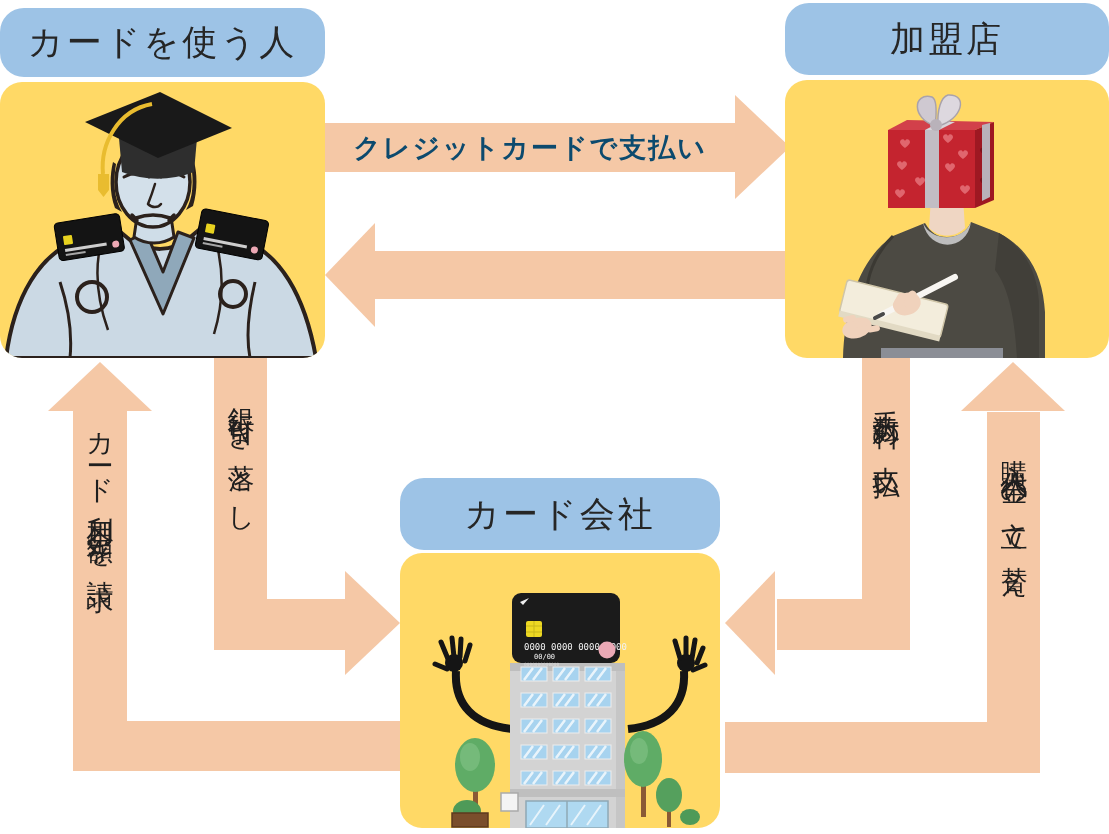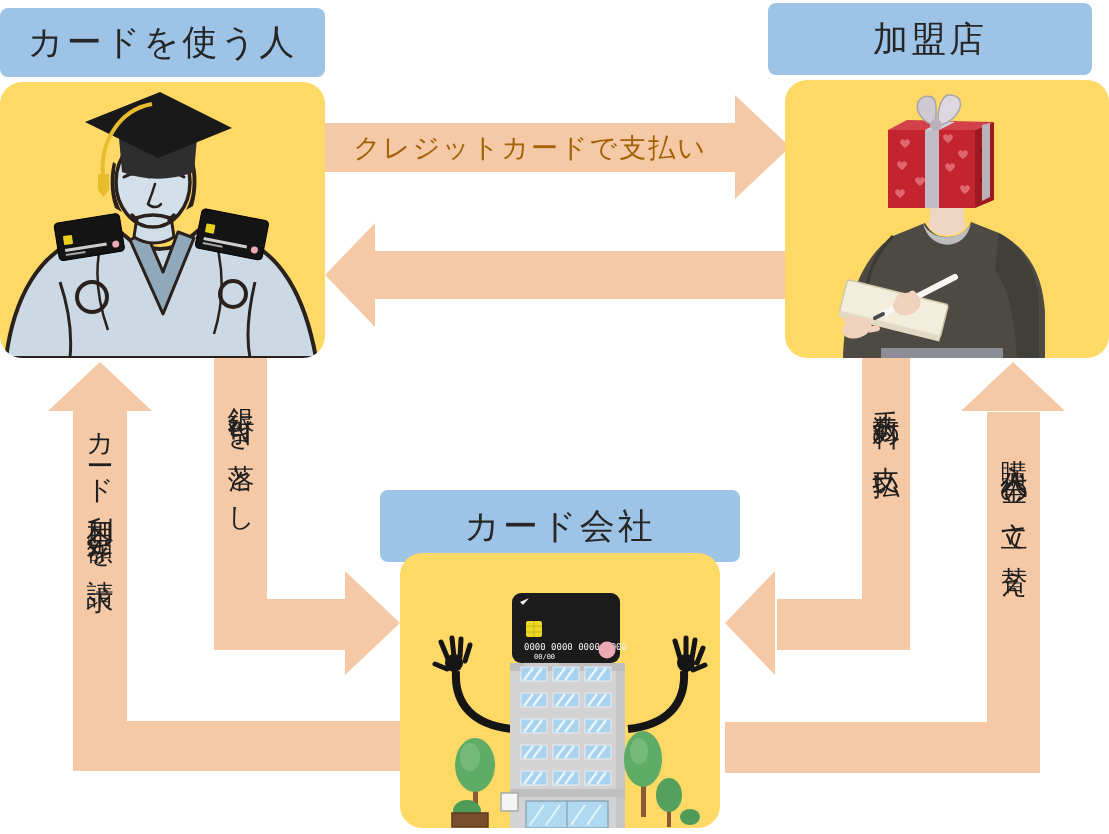--- a/index.html
+++ b/index.html
@@ -8,7 +8,7 @@
     font-family:"DejaVu Serif","Liberation Serif",serif;color:#1f1f1f;
   }
   .label-box{
-    position:absolute;background:#9DC3E6;border-radius:8px;
+    position:absolute;background:#9DC3E6;border-radius:24px;
     display:flex;align-items:center;justify-content:center;
     font-size:35px;letter-spacing:3px;color:#262626;font-family:Liberation Mono, monospace;
   }

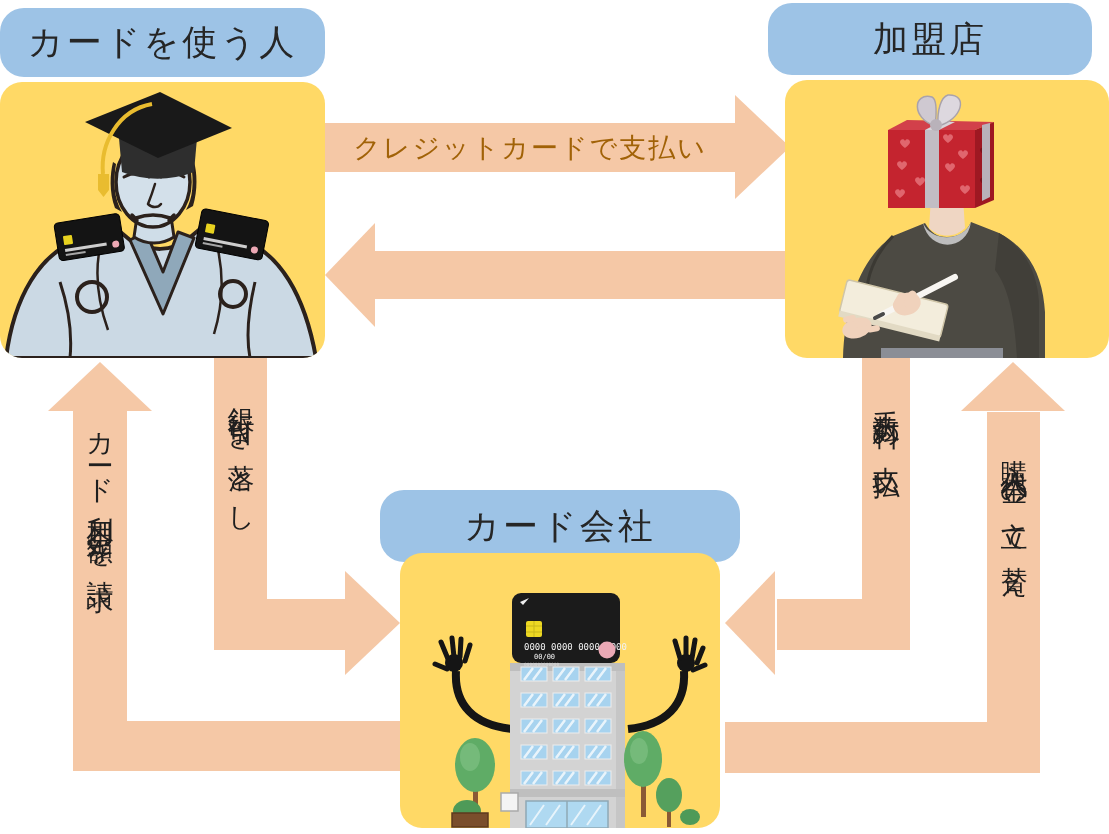--- a/index.html
+++ b/index.html
@@ -110,7 +110,7 @@
     </svg>
   </div>
 
-  <div class="label-box" style="left:768px;top:3px;width:324px;height:72px;">加盟店</div>
+  <div class="label-box" style="left:785px;top:3px;width:324px;height:72px;">加盟店</div>
   <div class="node-box" style="left:785px;top:80px;width:324px;height:278px;">
     <svg width="324" height="278" viewBox="0 0 324 278">
 

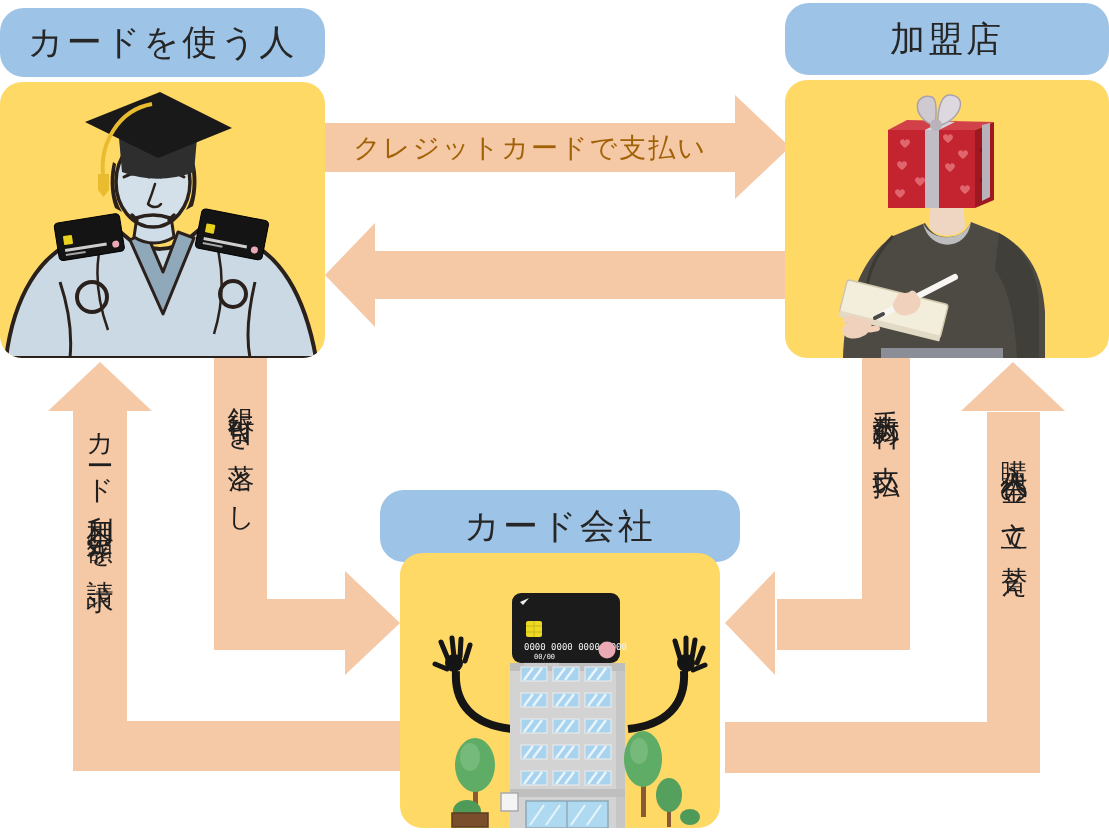--- a/index.html
+++ b/index.html
@@ -22,7 +22,7 @@
   .head-up   {border-left:52px solid transparent;border-right:52px solid transparent;border-bottom:49px solid #F5C8A6;}
   .arrow-label{
     position:absolute;display:flex;align-items:center;justify-content:center;
-    font-size:27px;letter-spacing:2px;white-space:nowrap;color:#a16207;
+    font-size:27px;letter-spacing:2px;white-space:nowrap;color:#0c4a6e;font-weight:bold;
   }
   .vtext{
     position:absolute;writing-mode:vertical-rl;text-orientation:mixed;

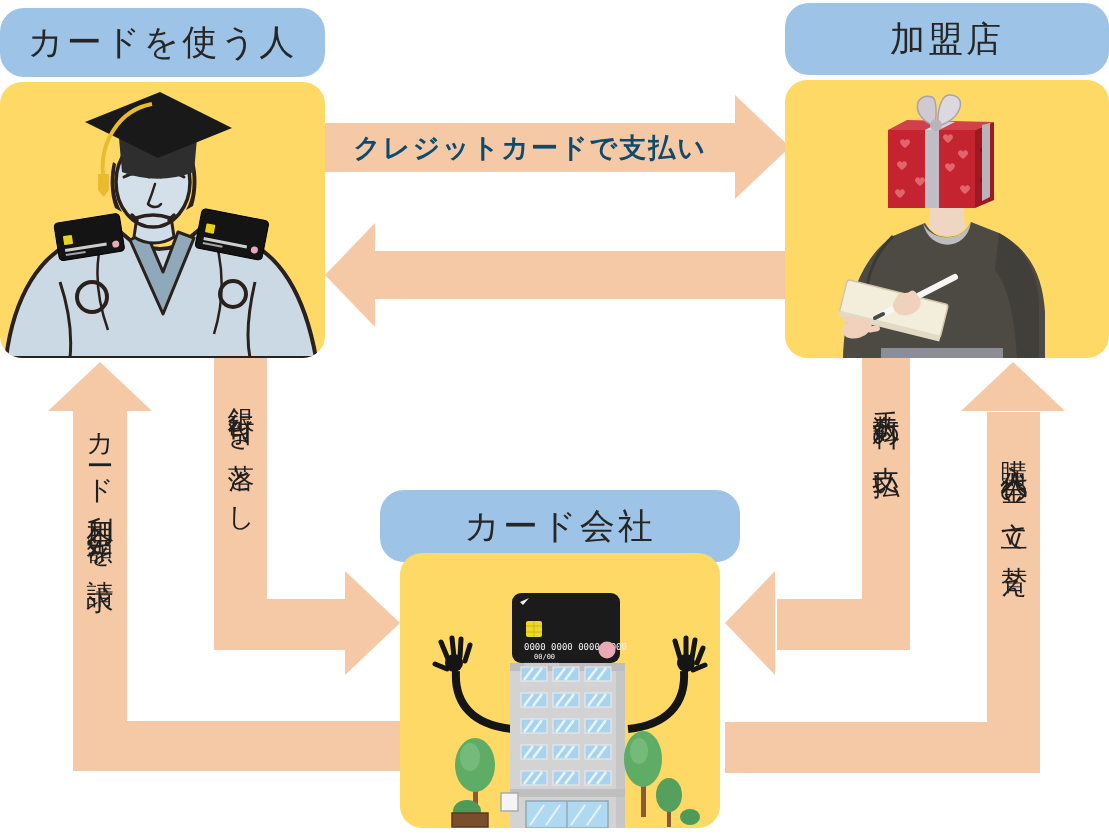--- a/index.html
+++ b/index.html
@@ -168,7 +168,7 @@
     </svg>
   </div>
 
-  <div class="label-box" style="left:380px;top:478px;width:360px;height:72px;margin-top:12px;">カード会社</div>
+  <div class="label-box" style="left:400px;top:478px;width:320px;height:72px;">カード会社</div>
   <div class="node-box" style="left:400px;top:553px;width:320px;height:275px;">
     <svg width="320" height="275" viewBox="0 0 320 275">
 

